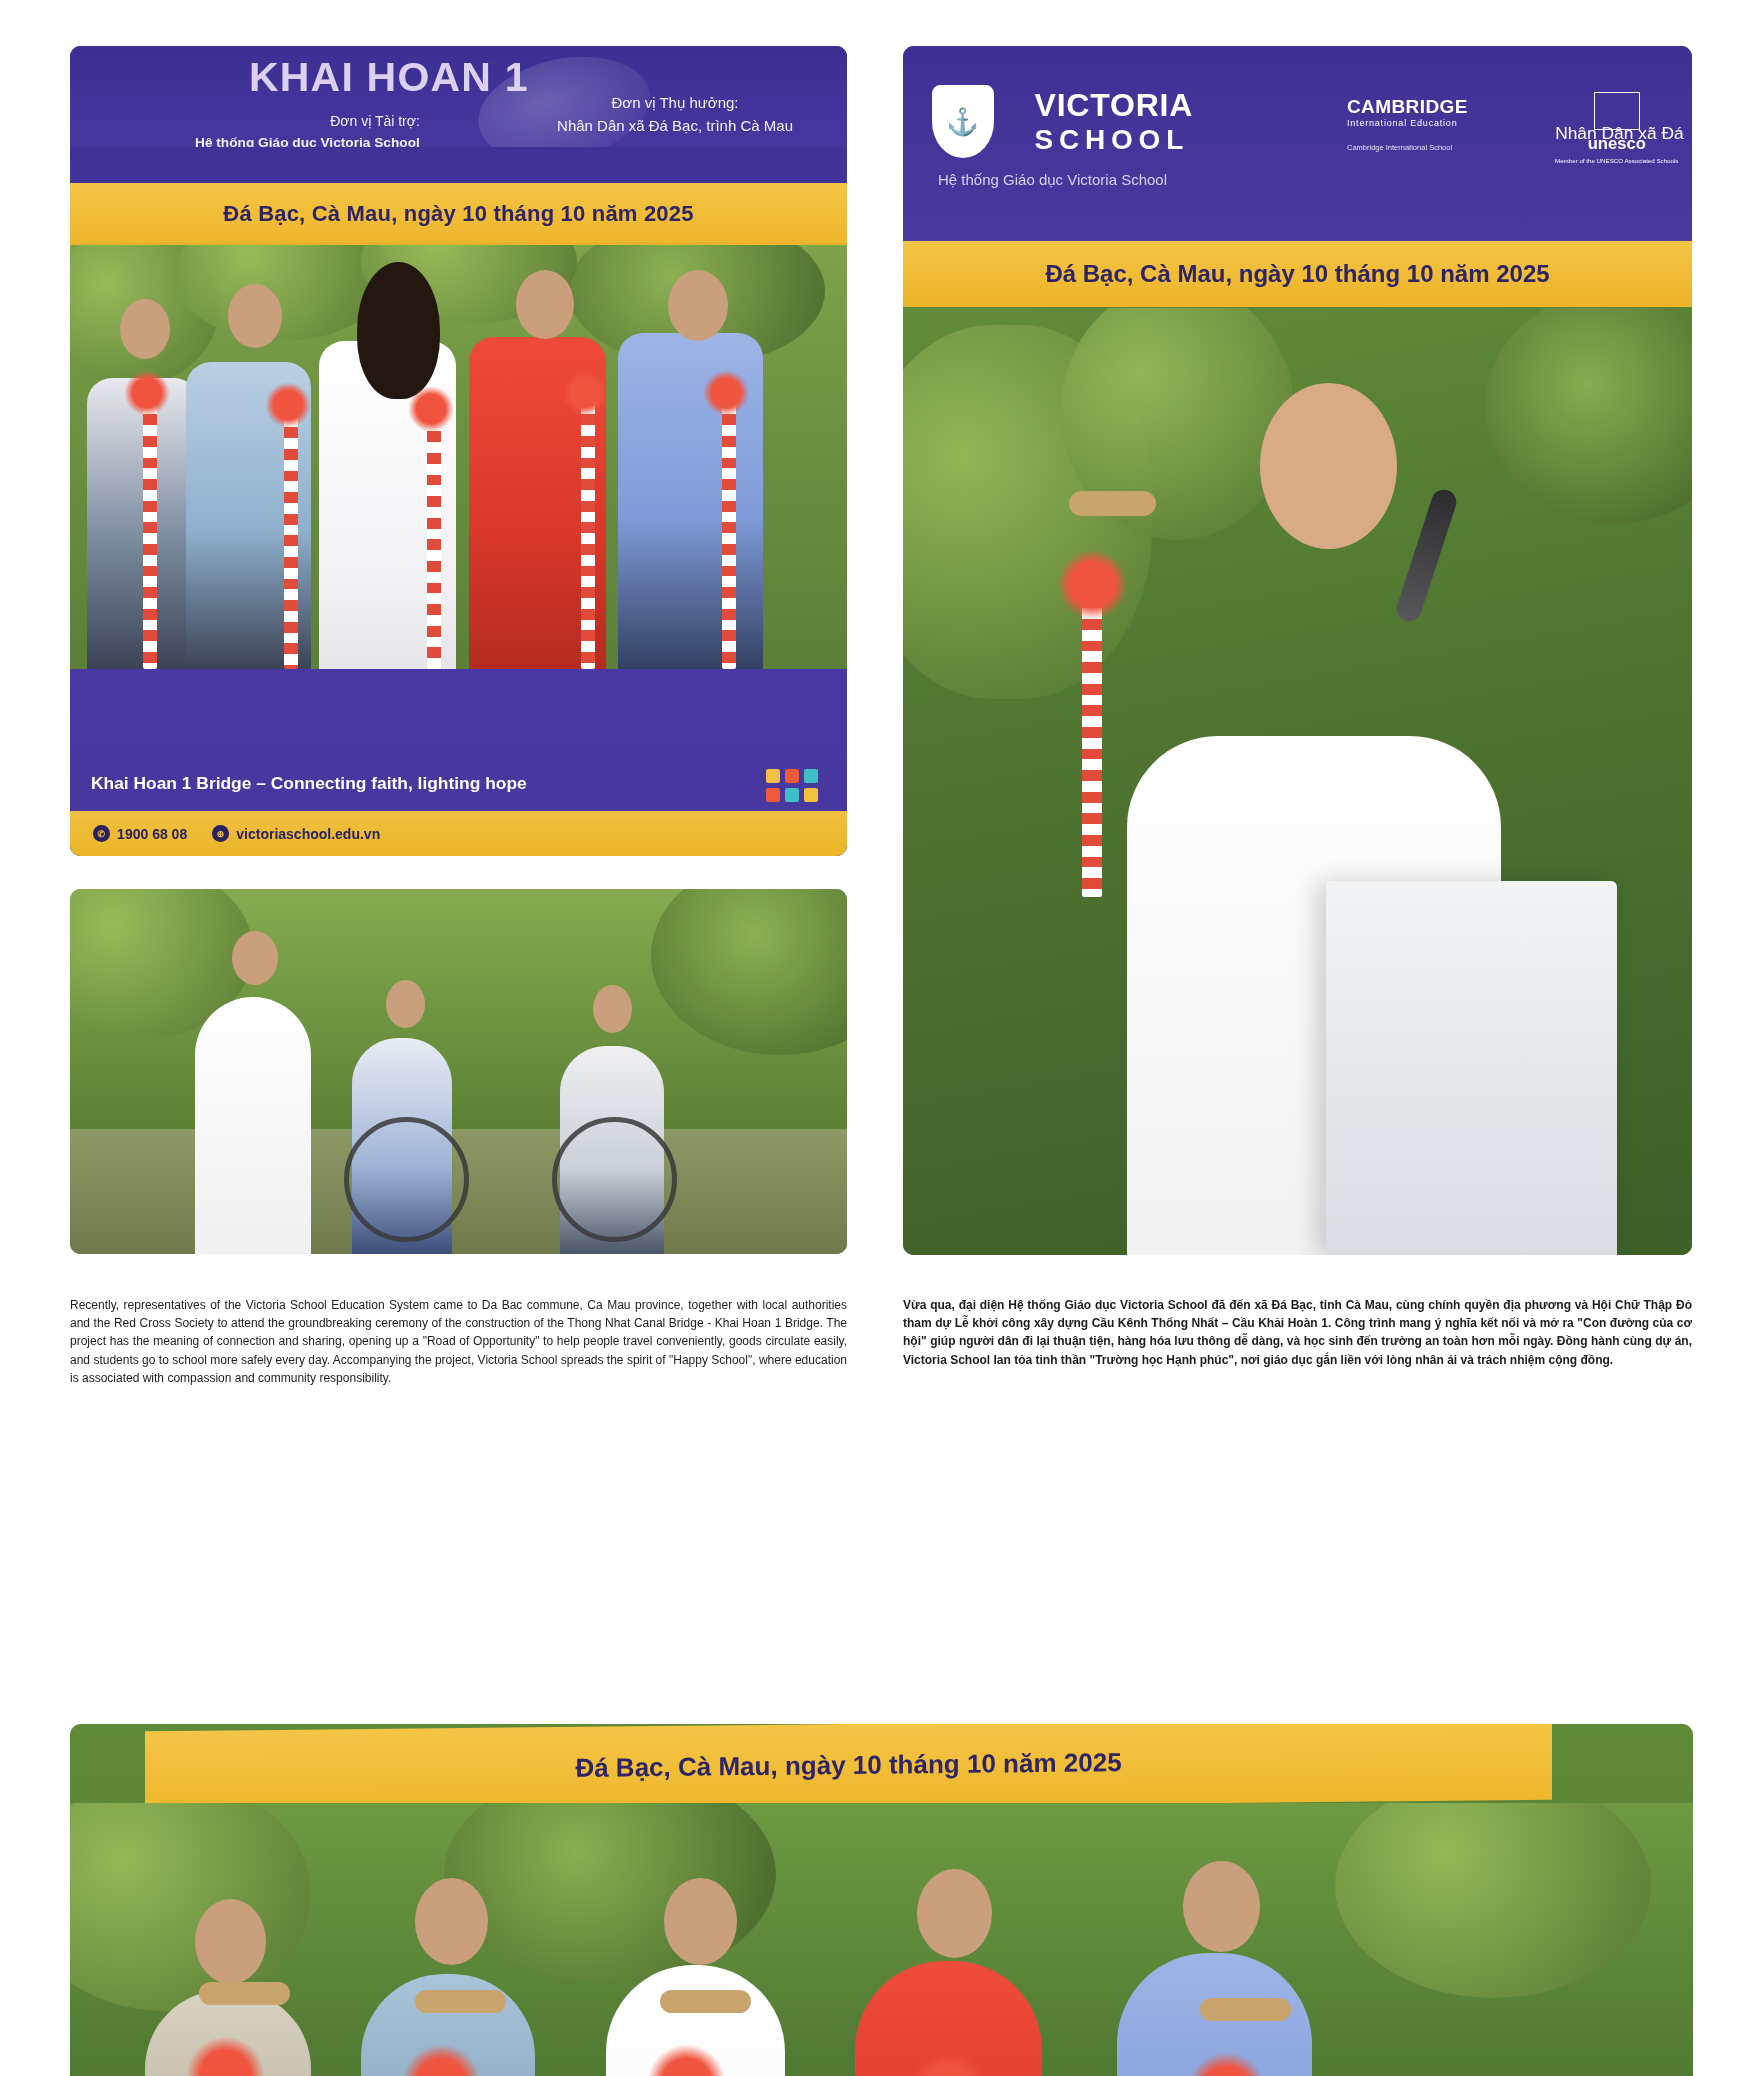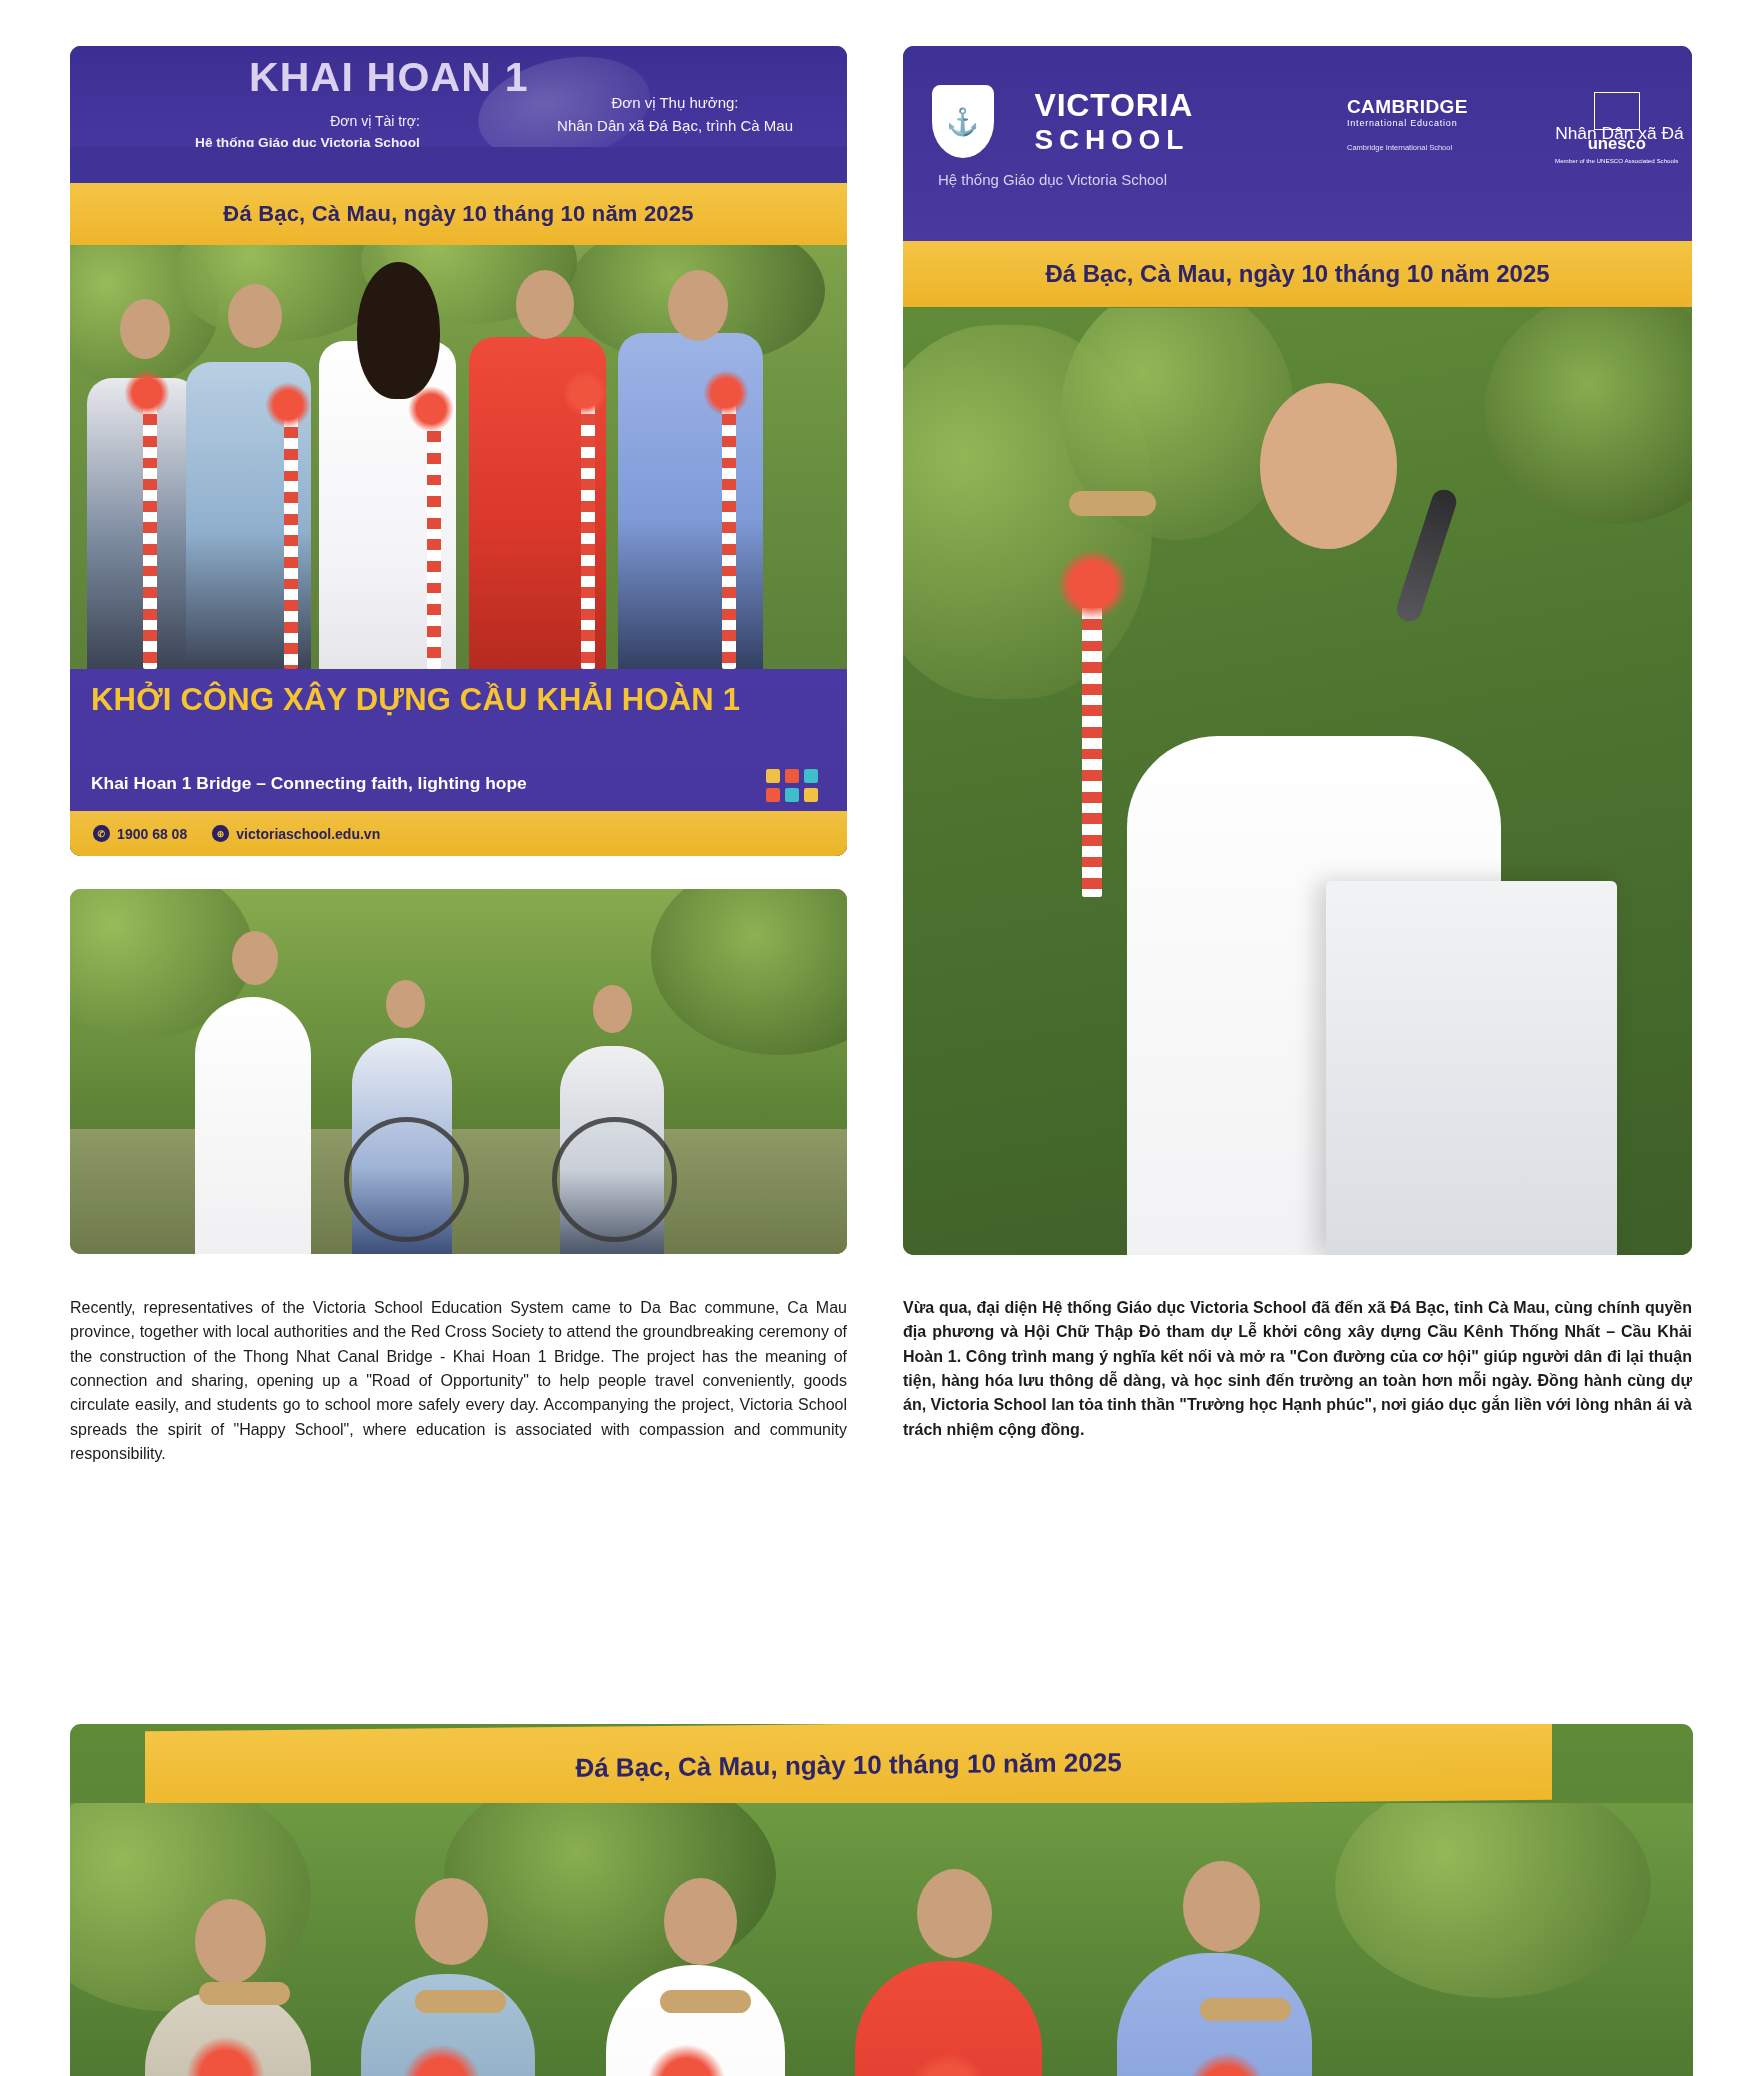--- a/index.html
+++ b/index.html
@@ -313,7 +313,6 @@
 
     <div class="banner-bottom">
       <div class="banner-head1">
-        <div>KHỞI CÔNG XÂY DỰNG CẦU KHẢI HOÀN 1</div>
       </div>
       <div class="banner-head2">Khai Hoan 1 Bridge – Connecting faith, lighting hope</div>
 

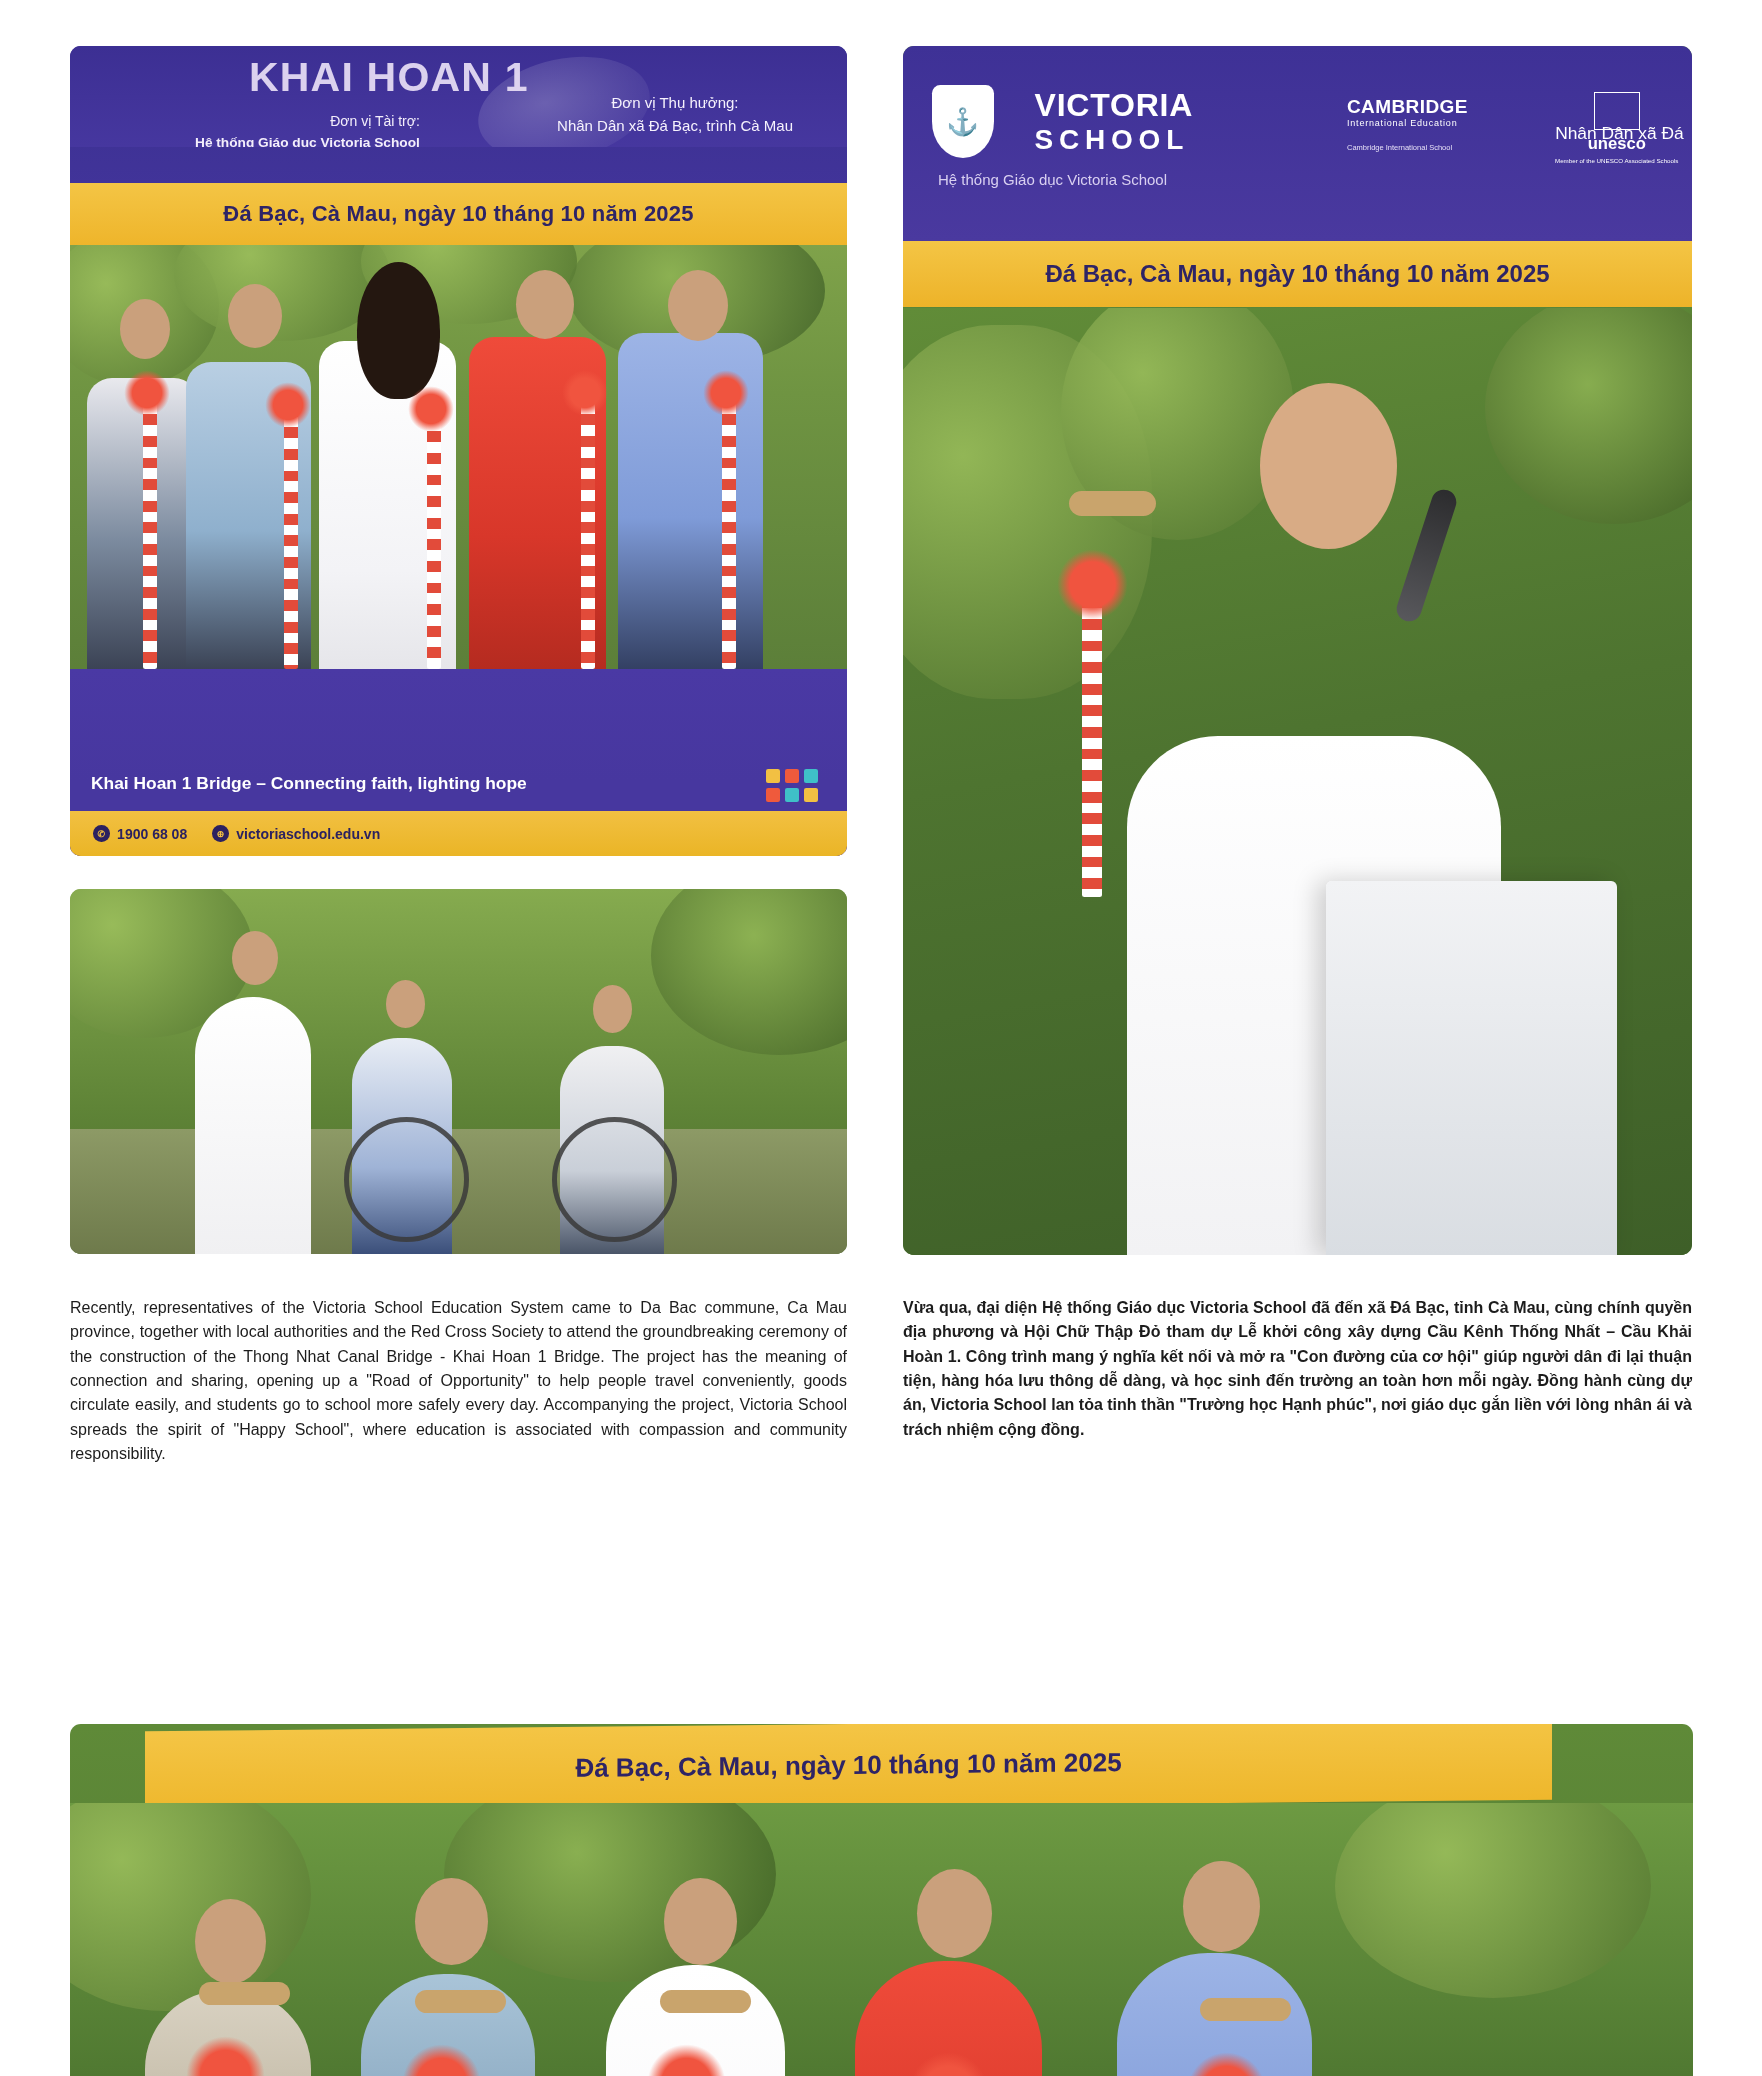--- a/index.html
+++ b/index.html
@@ -227,7 +227,7 @@
   
   .col-text {
     position: absolute;
-    font-size: 16px;
+    font-size: 12px;
     line-height: 1.52;
     color: #1c1c1c;
     text-align: justify;

